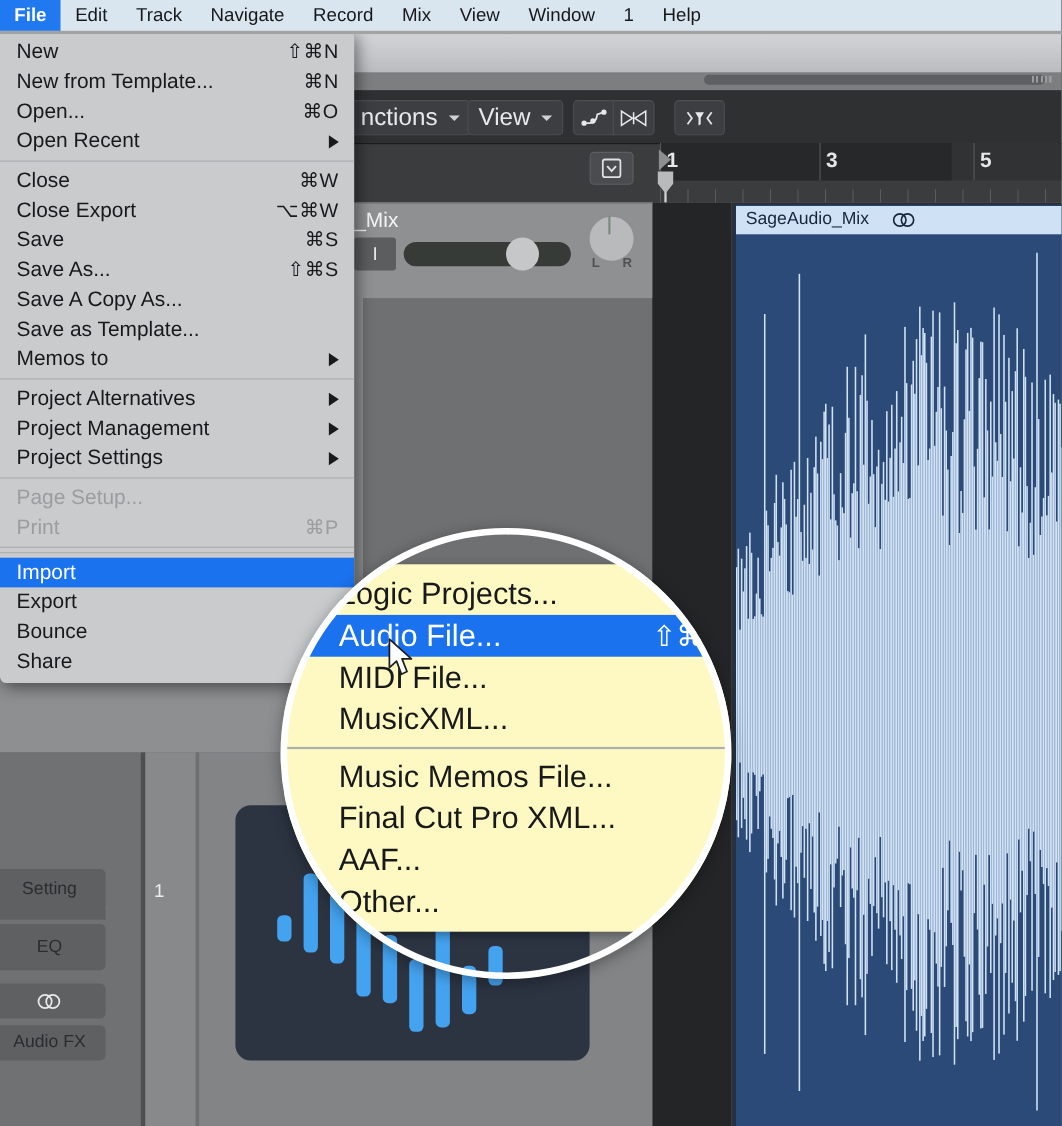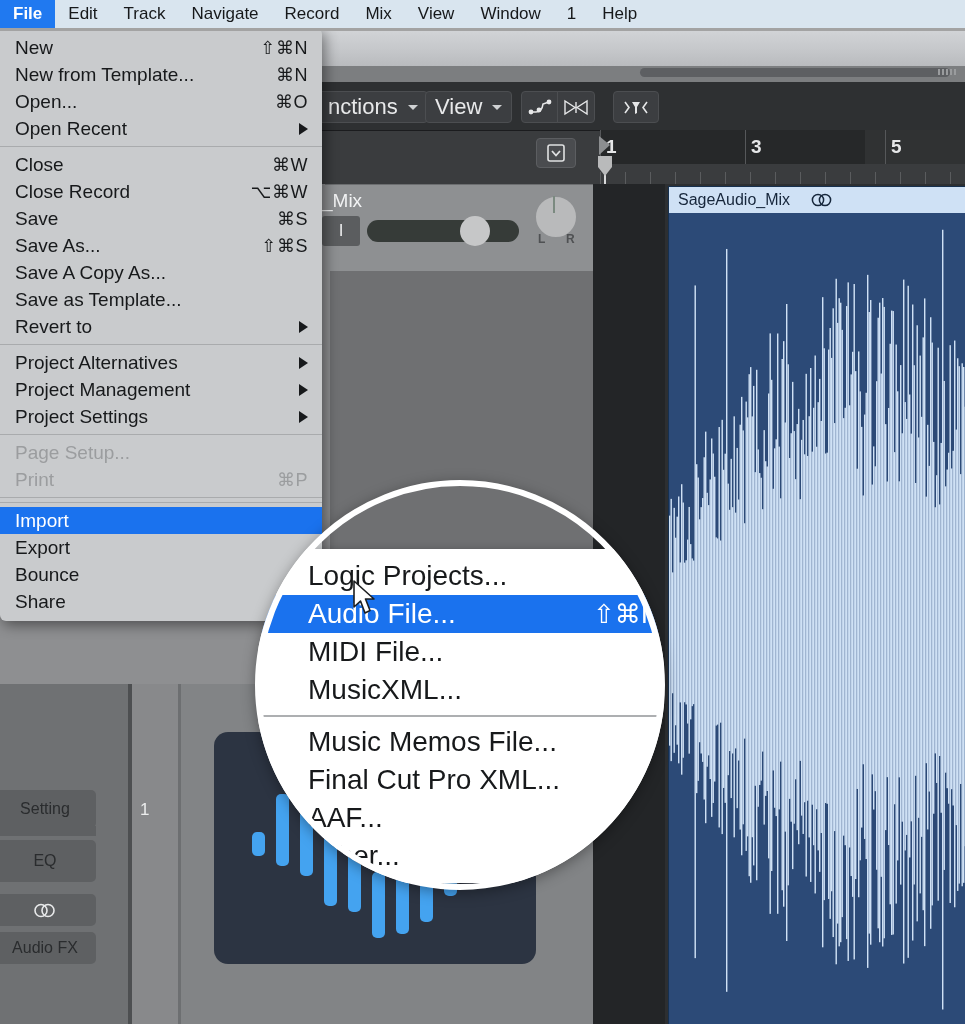--- a/index.html
+++ b/index.html
@@ -505,7 +505,7 @@
       <span class="sc">⌘W</span>
     </div>
     <div class="mi">
-      <span>Close Record</span>
+      <span>Close Export</span>
       <span class="sc">⌥⌘W</span>
     </div>
     <div class="mi">

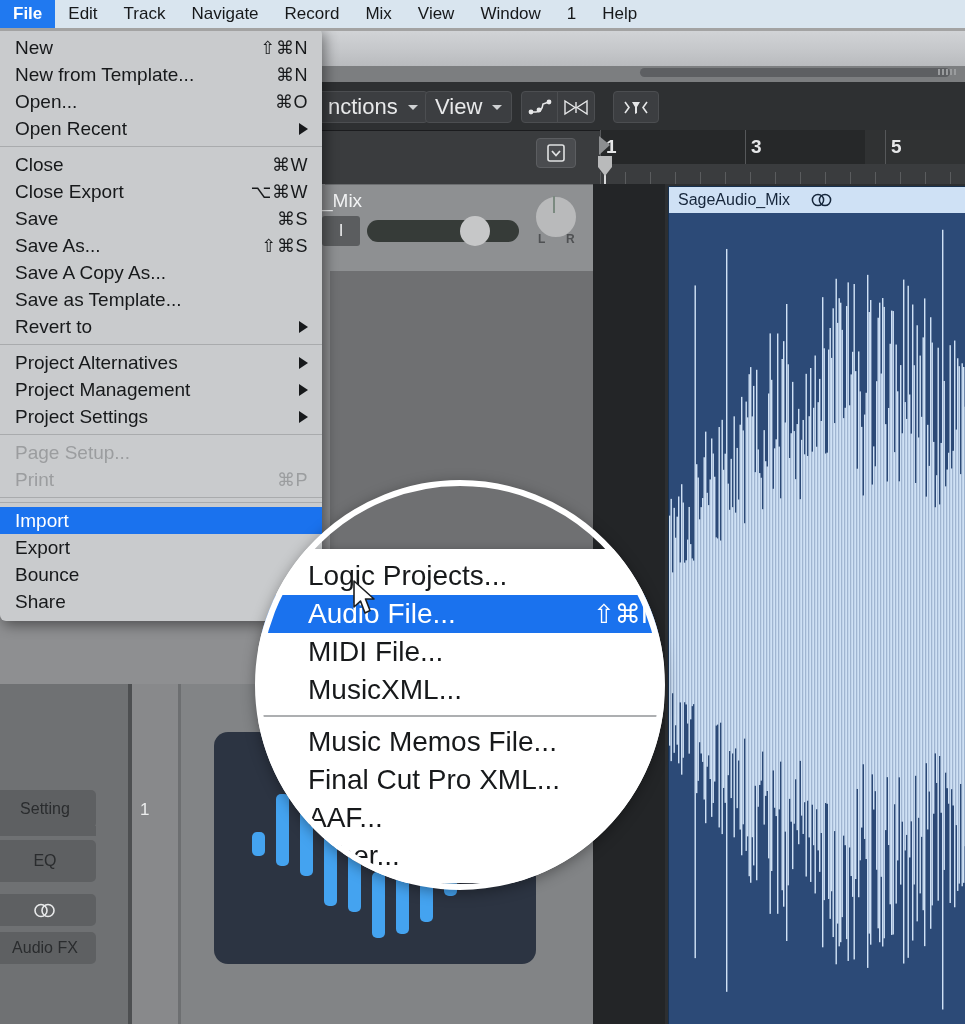--- a/index.html
+++ b/index.html
@@ -523,7 +523,7 @@
       <span>Save as Template...</span>
     </div>
     <div class="mi">
-      <span>Revert to</span>
+      <span>Memos to</span>
       <span class="arr"></span>
     </div>
     <div class="msep"></div>

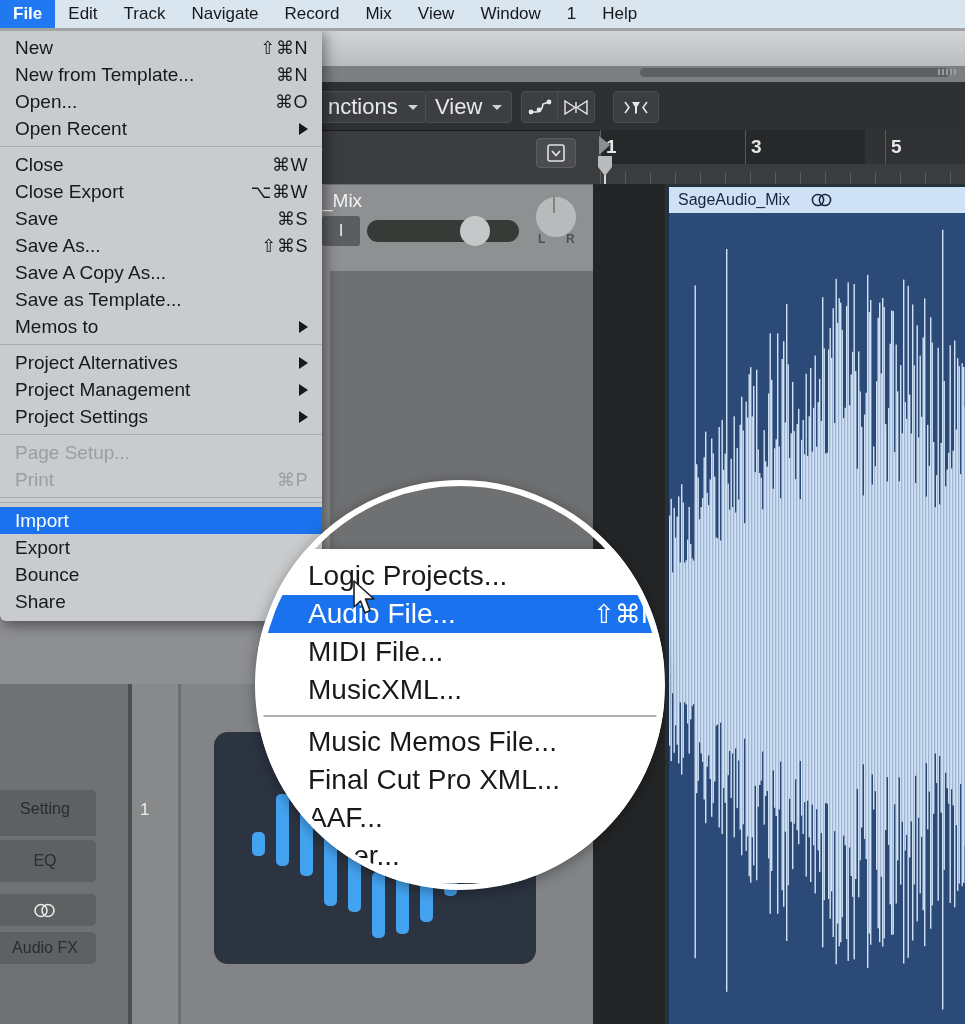--- a/index.html
+++ b/index.html
@@ -134,9 +134,9 @@
   
   #submenu{
     left:258px;top:513px;width:406px;
-    background:#ffffff;
+    background:#fef9c3;
     box-shadow:2px 3px 10px rgba(0,0,0,.4);
-    z-index:41;padding:8px 0;margin-top:36px;
+    z-index:41;padding:8px 0;
   }
   .smi{height:38px;display:flex;align-items:center;padding:0 16px 0 50px;font-size:28px;color:#17191b;white-space:nowrap;}
   .smi .sc{margin-left:auto;font-size:26px;}

